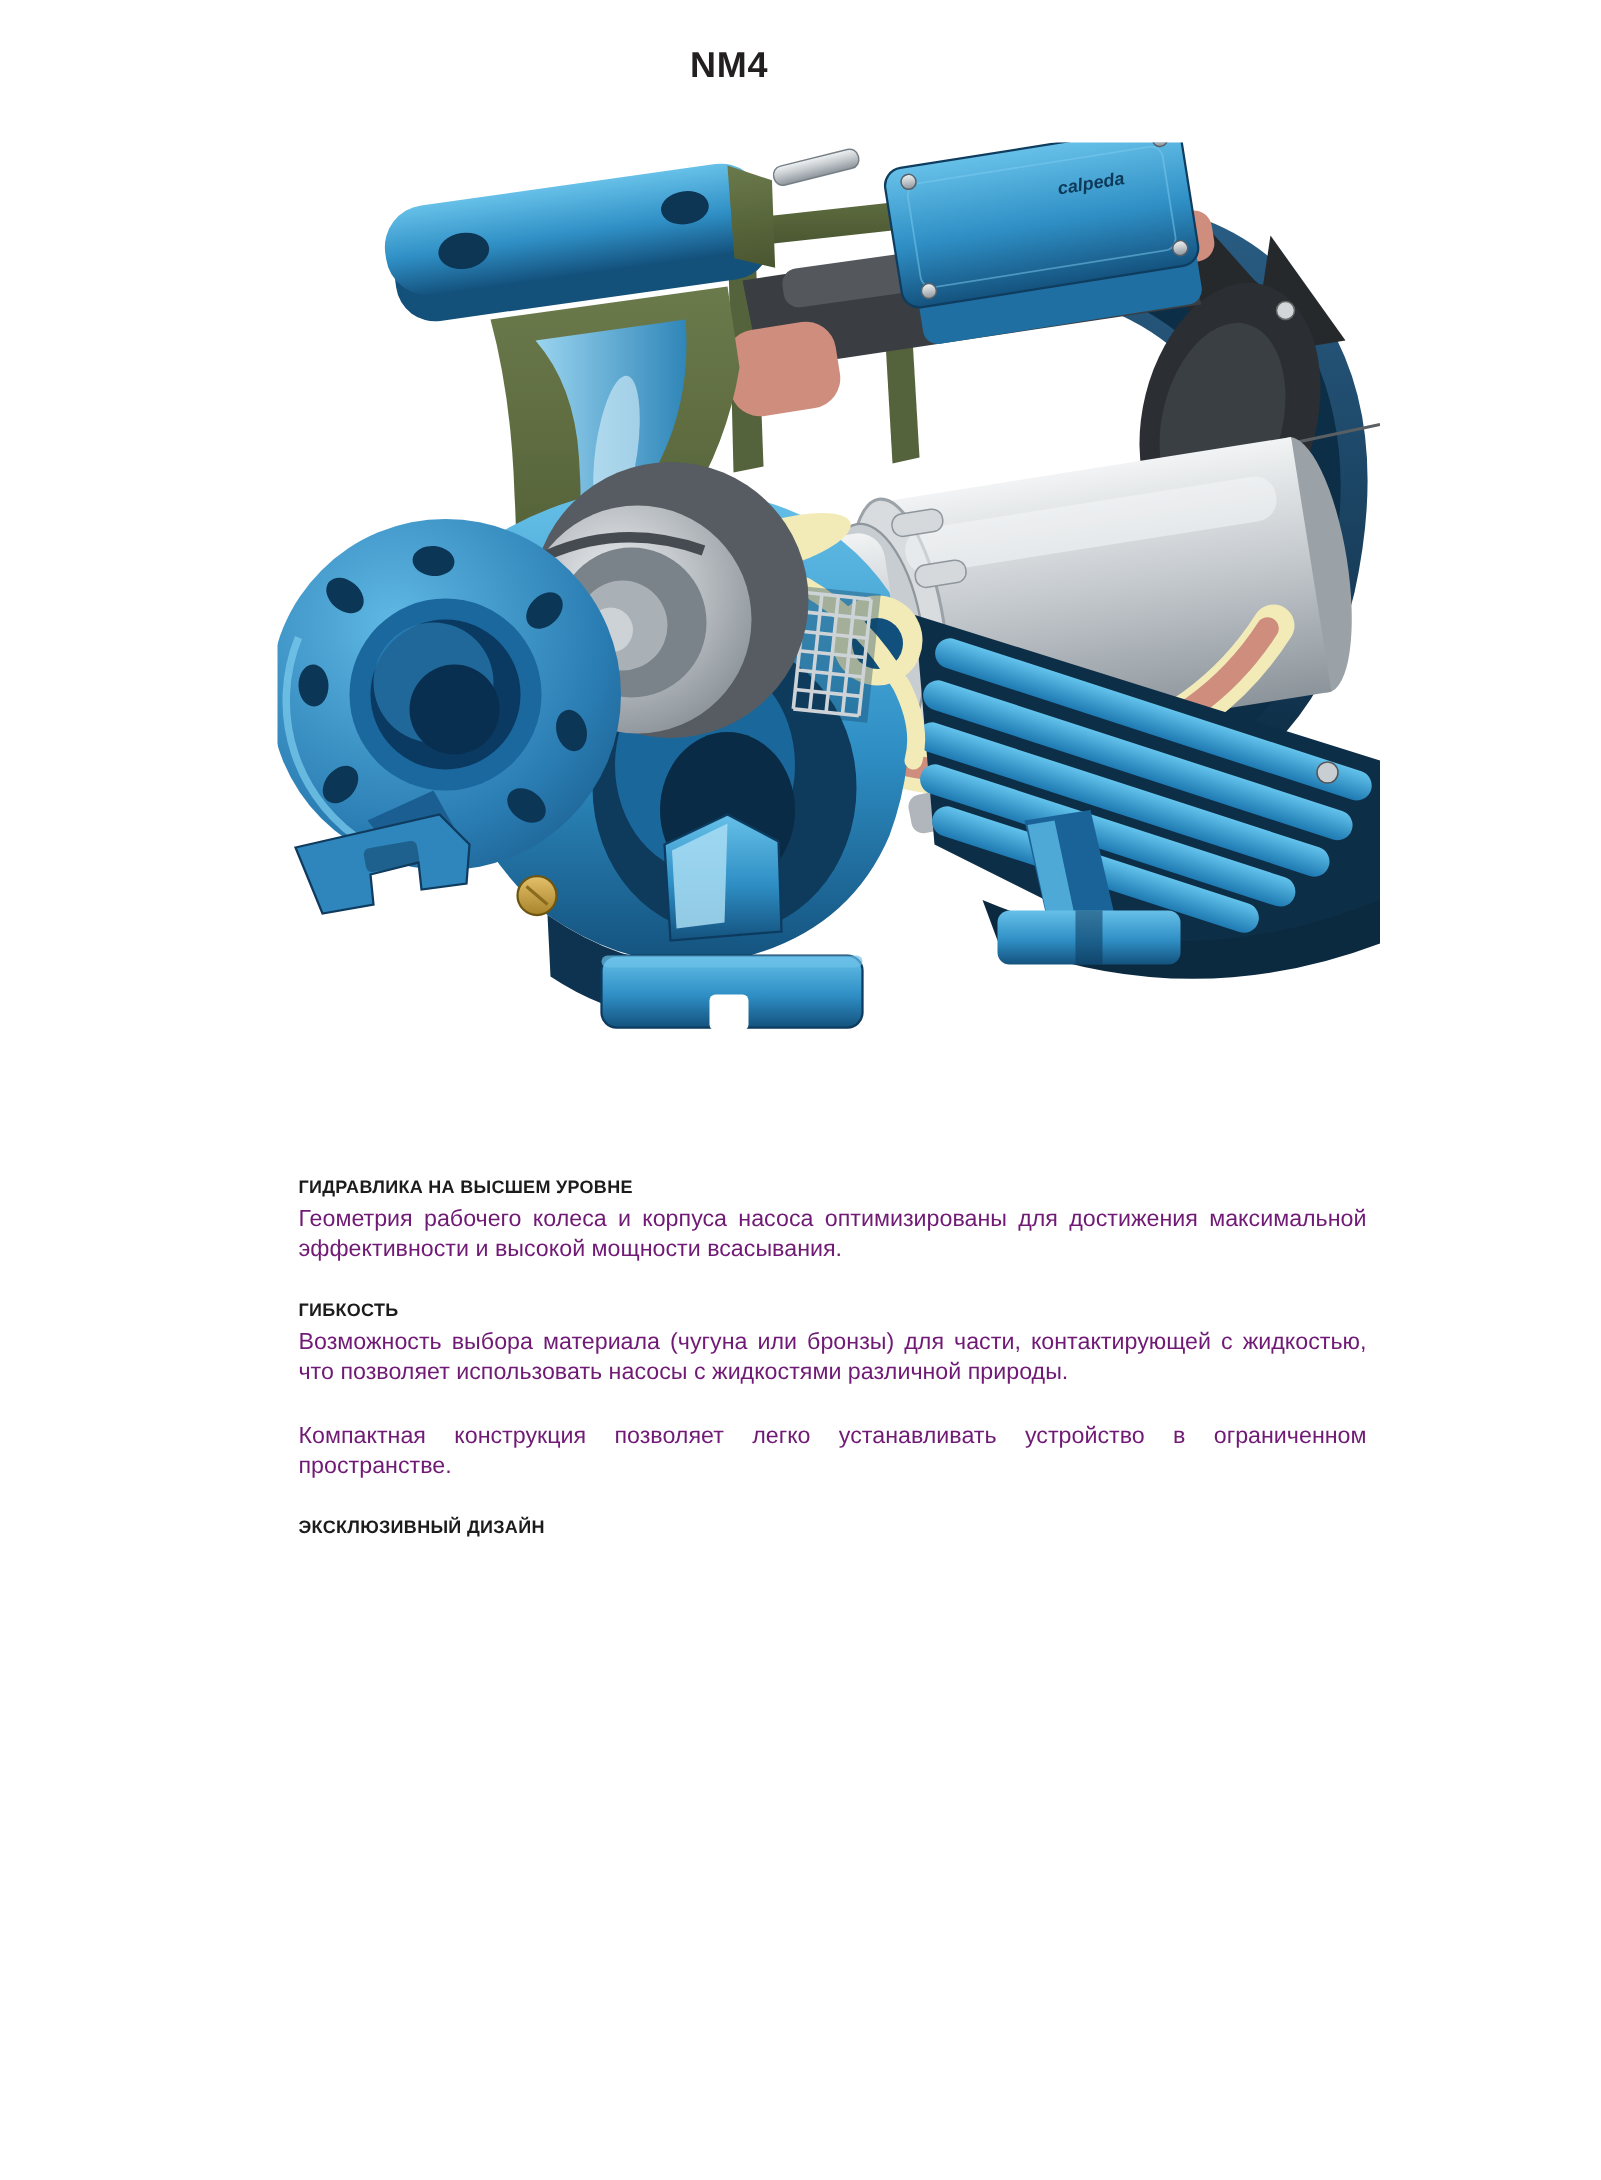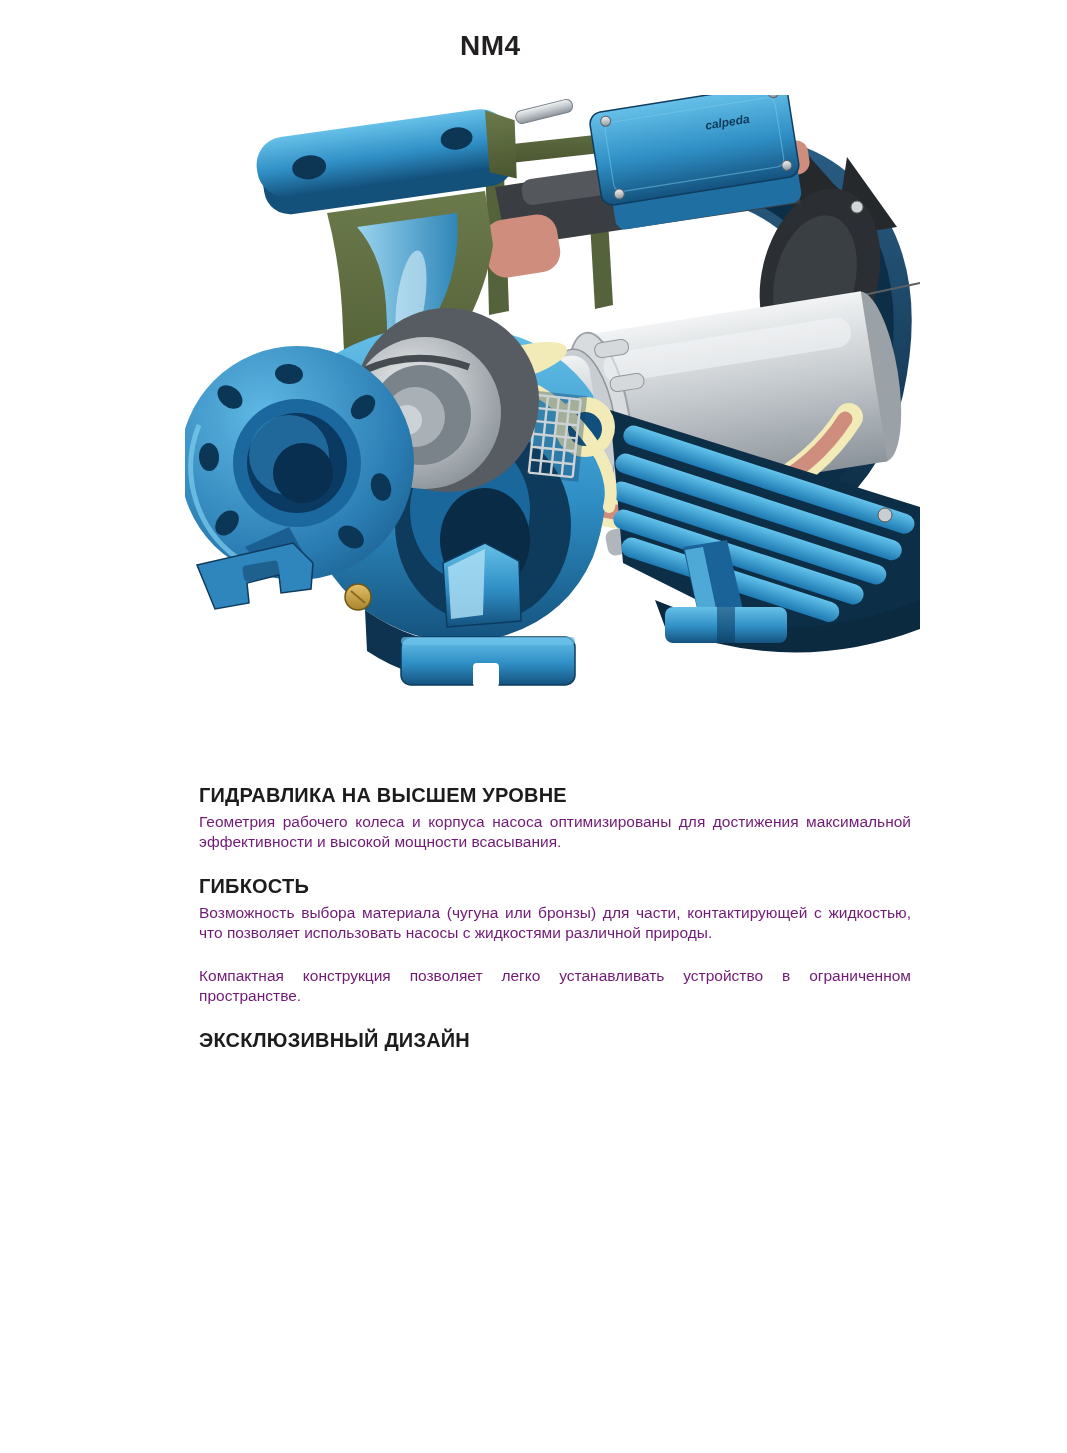--- a/index.html
+++ b/index.html
@@ -14,7 +14,7 @@
   .doc-title{
     position:absolute;
     left:460px;top:30px;
-    font-size:28px;
+    font-size:24px;
     font-weight:bold;
     color:#231f20;
     letter-spacing:0.5px;

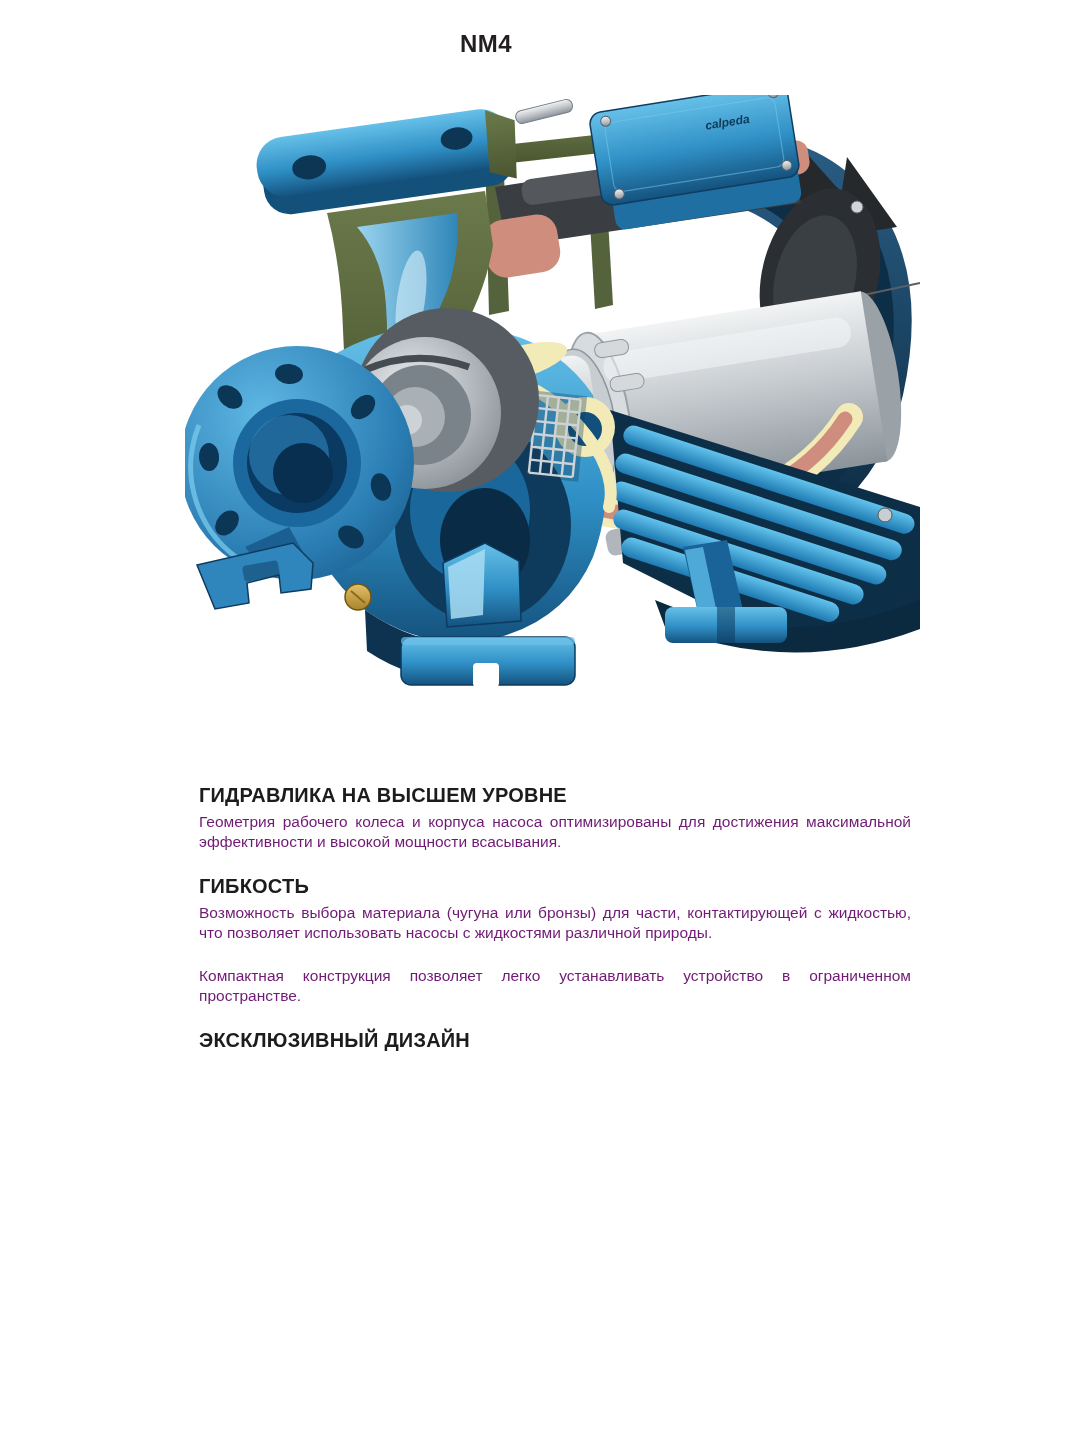--- a/index.html
+++ b/index.html
@@ -32,7 +32,7 @@
   .feature{margin:0 0 24px 0;}
   .feature h2{
     margin:0 0 5px 0;
-    font-size:20px;
+    font-size:12px;
     font-weight:bold;
     color:#1c1c1c;
     letter-spacing:0.2px;

